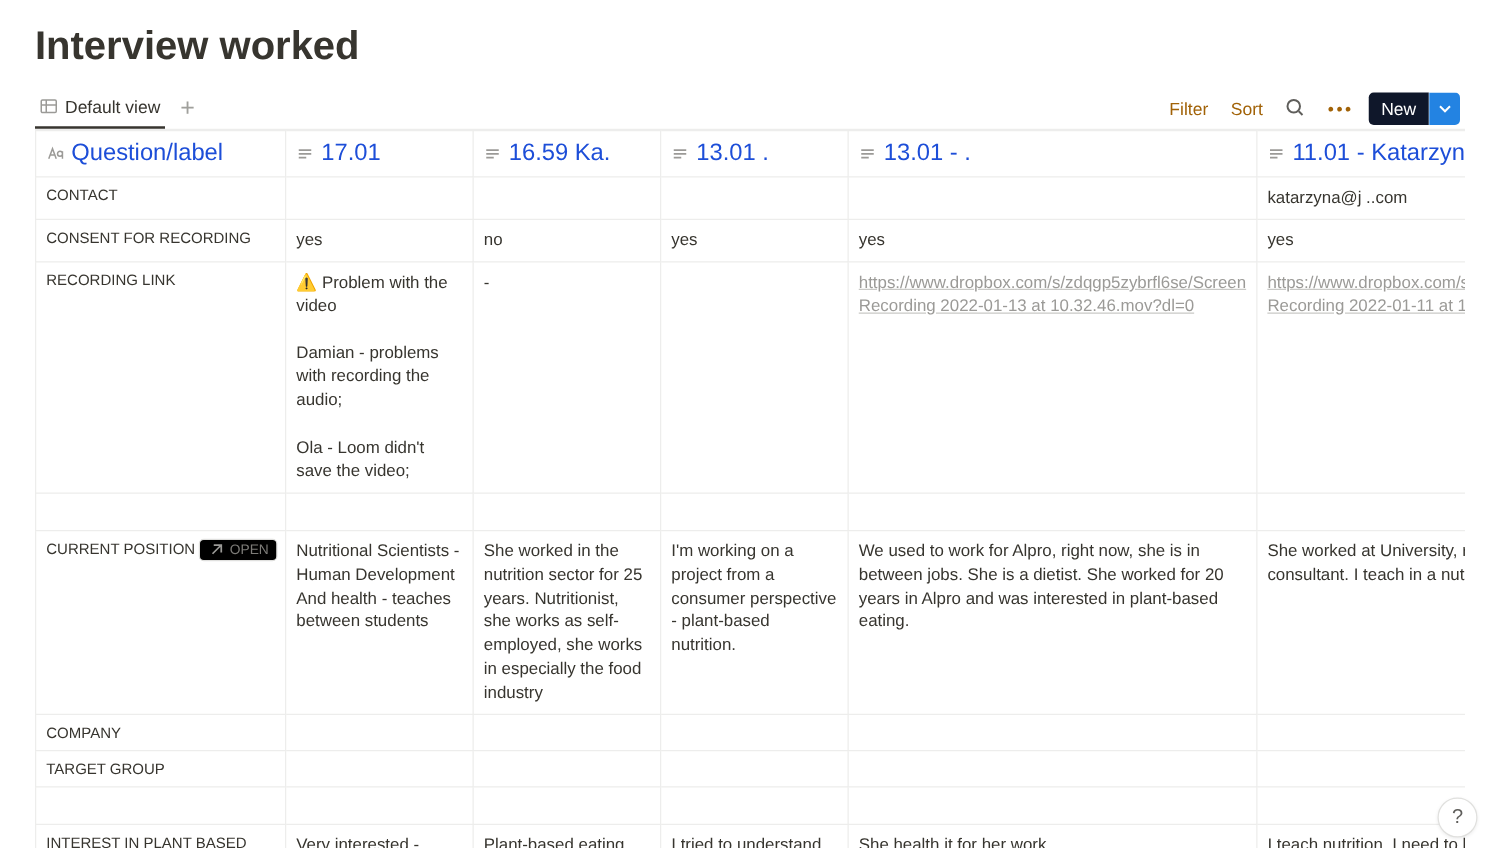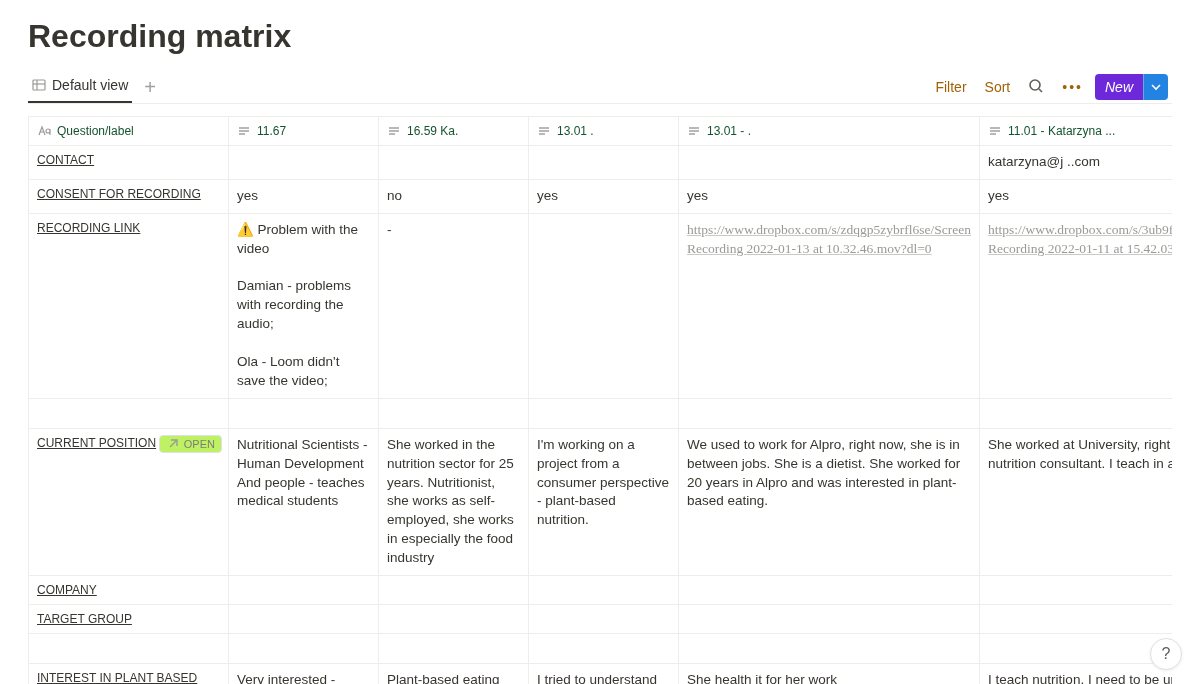--- a/index.html
+++ b/index.html
@@ -118,7 +118,7 @@
 <body>
 
 <div class="page">
-  <h1 class="title">Recording matrix</h1>
+  <h1 class="title">Interview worked</h1>
 
   <div class="viewbar">
     <div class="viewbar-left">

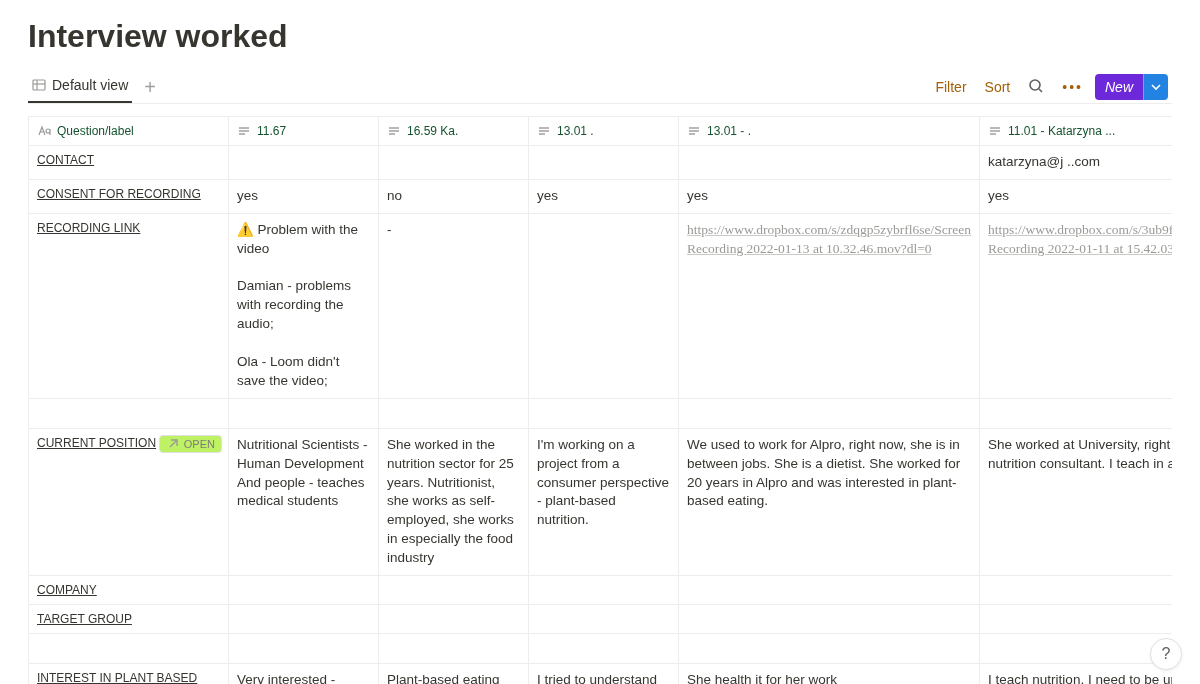--- a/index.html
+++ b/index.html
@@ -21,7 +21,7 @@
     justify-content: space-between;
     padding-right: 4px;
     border-bottom: 1px solid #ededec;
-    margin-bottom: 12px;
+    margin-bottom: 0;
   }
   .viewbar-left, .viewbar-right { display: flex; align-items: center; gap: 6px; }
   .view-tab {

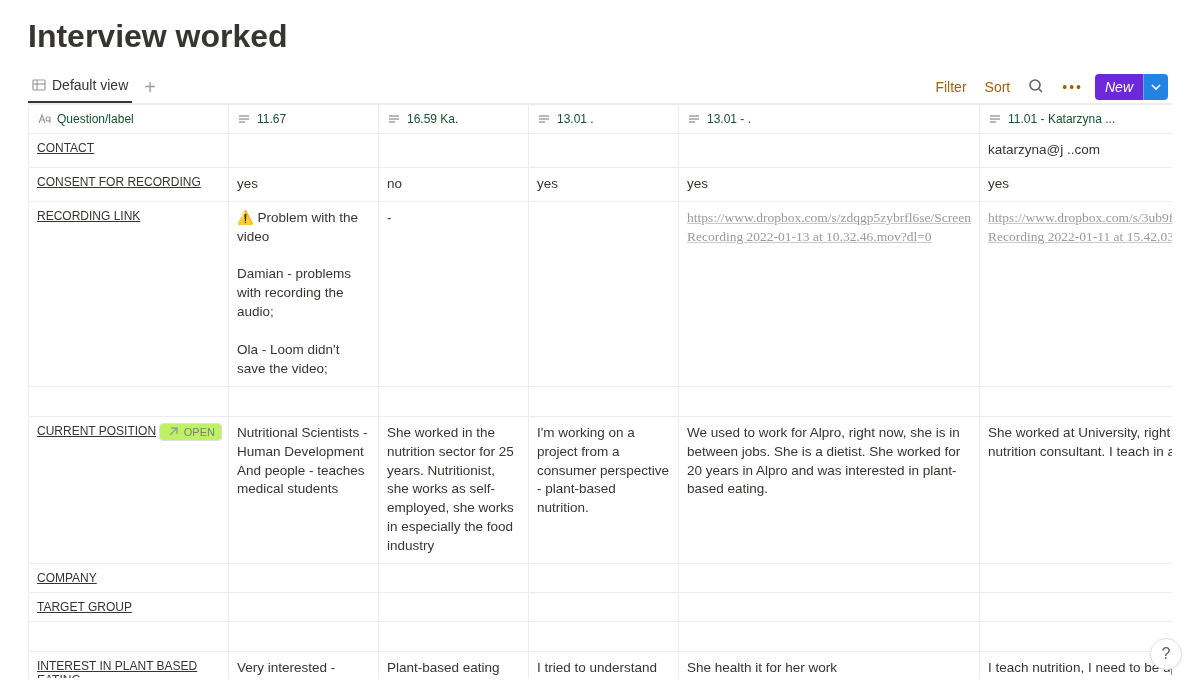--- a/index.html
+++ b/index.html
@@ -35,10 +35,9 @@
   .vb-btn { font-size: 14px; color: #a16207; padding: 4px 6px; cursor: pointer; border-radius: 4px; }
   .vb-icon { width: 16px; height: 16px; display: inline-flex; align-items: center; justify-content: center; color: #5f5e5b; }
   .new-btn {
-    background: #6d28d9; color: #fff; font-size: 14px;
+    background: #0f172a; color: #fff; font-size: 14px;
     border-radius: 4px 0 0 4px; padding: 5px 10px; cursor: pointer;
     font-weight: 500;
-    font-style: italic;
   }
   .new-caret {
     background: #2383e2; color: #fff; border-left: 1px solid rgba(255,255,255,0.3);

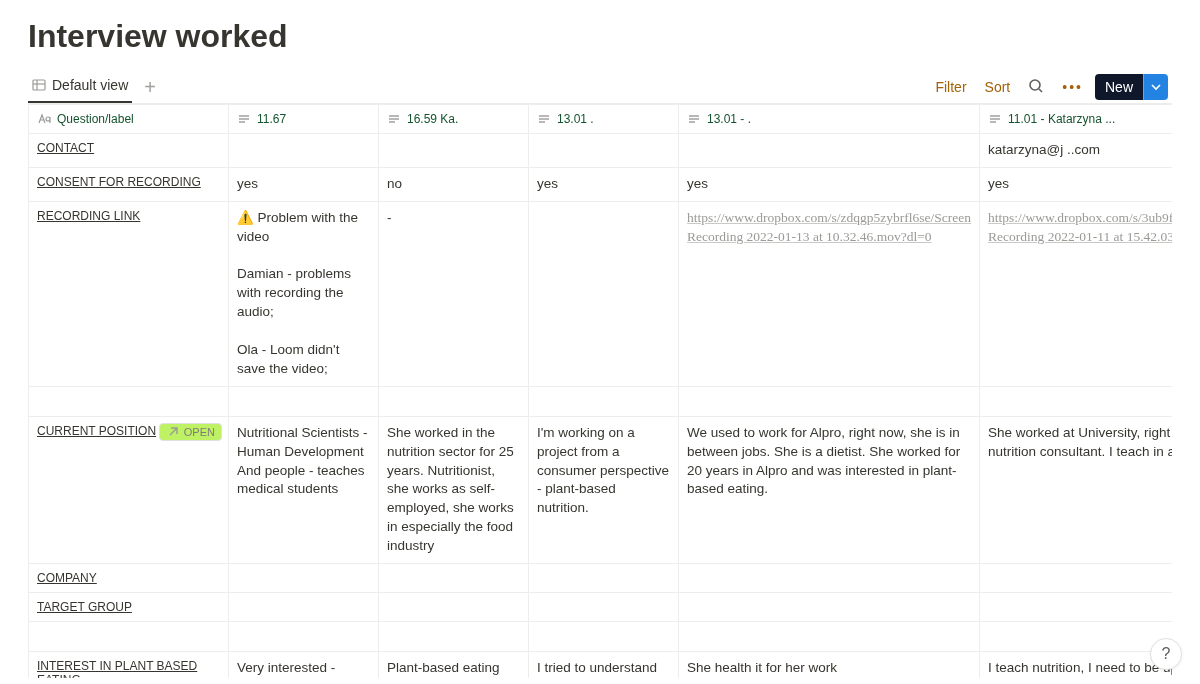--- a/index.html
+++ b/index.html
@@ -64,8 +64,8 @@
   }
   th {
     font-weight: 400;
-    color: #14532d;
-    font-size: 12px;
+    color: #1d4ed8;
+    font-size: 19px;
     white-space: nowrap;
   }
   th .th-flex { display: flex; align-items: center; gap: 6px; }

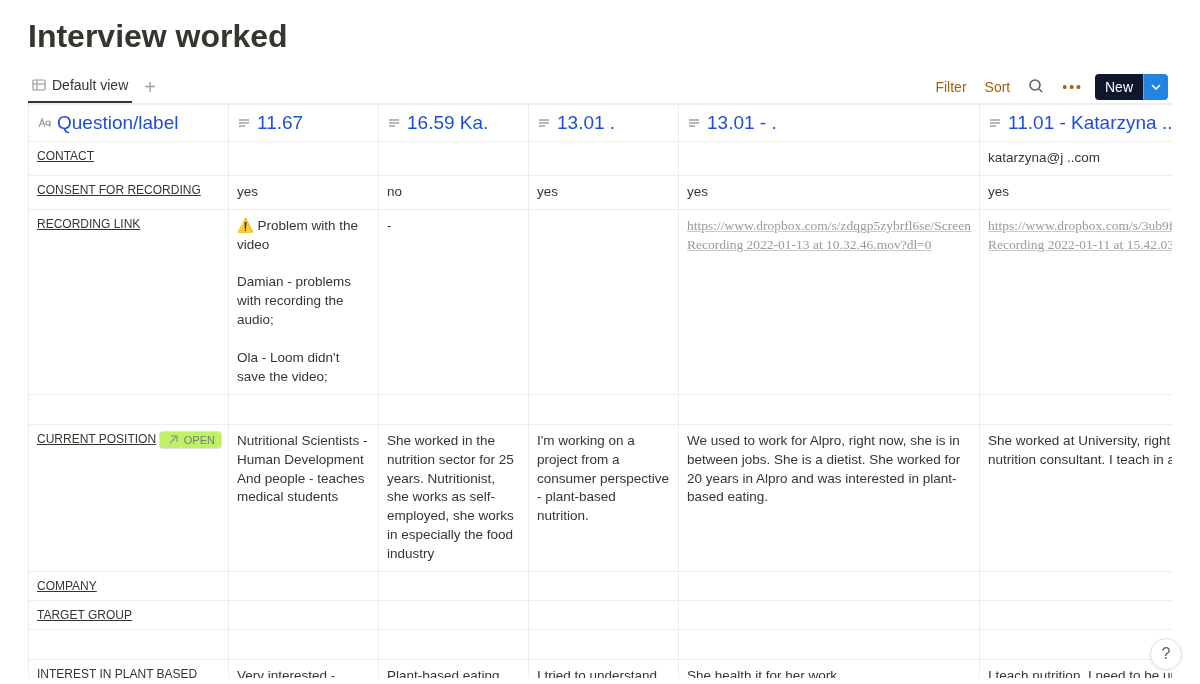--- a/index.html
+++ b/index.html
@@ -173,7 +173,7 @@
                   <line x1="2" y1="7" x2="12" y2="7" stroke="currentColor" stroke-width="1.4"></line>
                   <line x1="2" y1="10" x2="8" y2="10" stroke="currentColor" stroke-width="1.4"></line>
                 </svg>
-                <span>11.67  </span>
+                <span>17.01  </span>
               </div>
             </th>
           <th class="col">

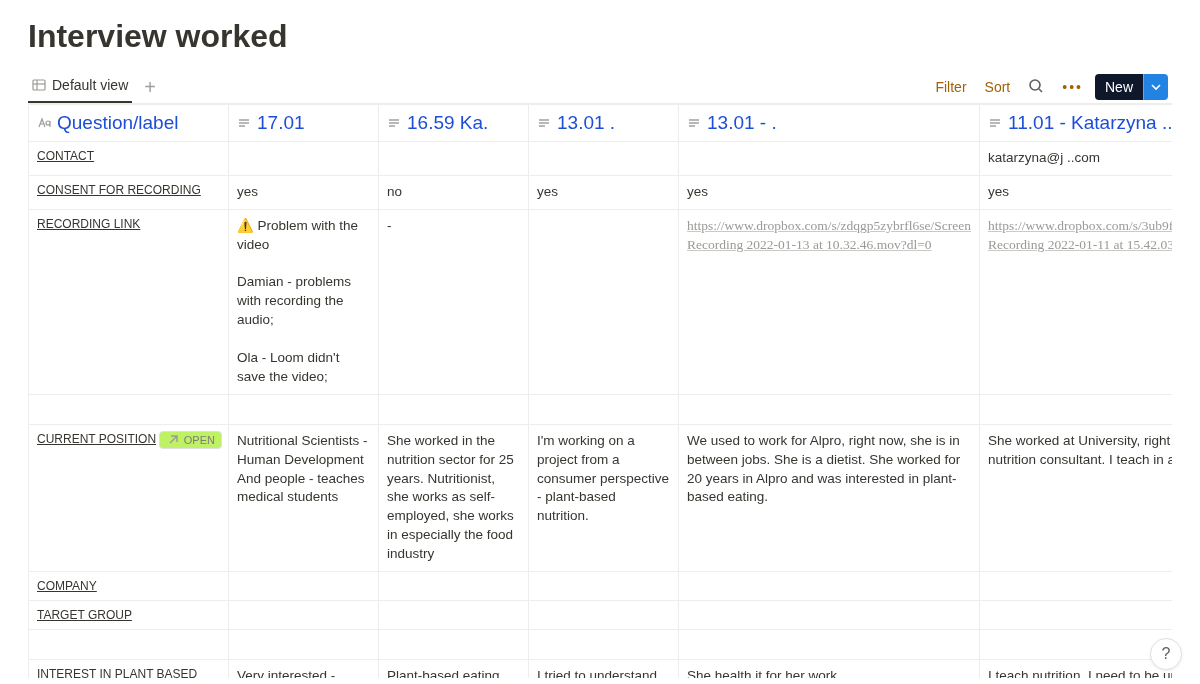--- a/index.html
+++ b/index.html
@@ -79,7 +79,6 @@
     text-transform: uppercase;
     white-space: normal;
     position: relative;
-    text-decoration: underline;
   }
   .open-badge {
     position: absolute;

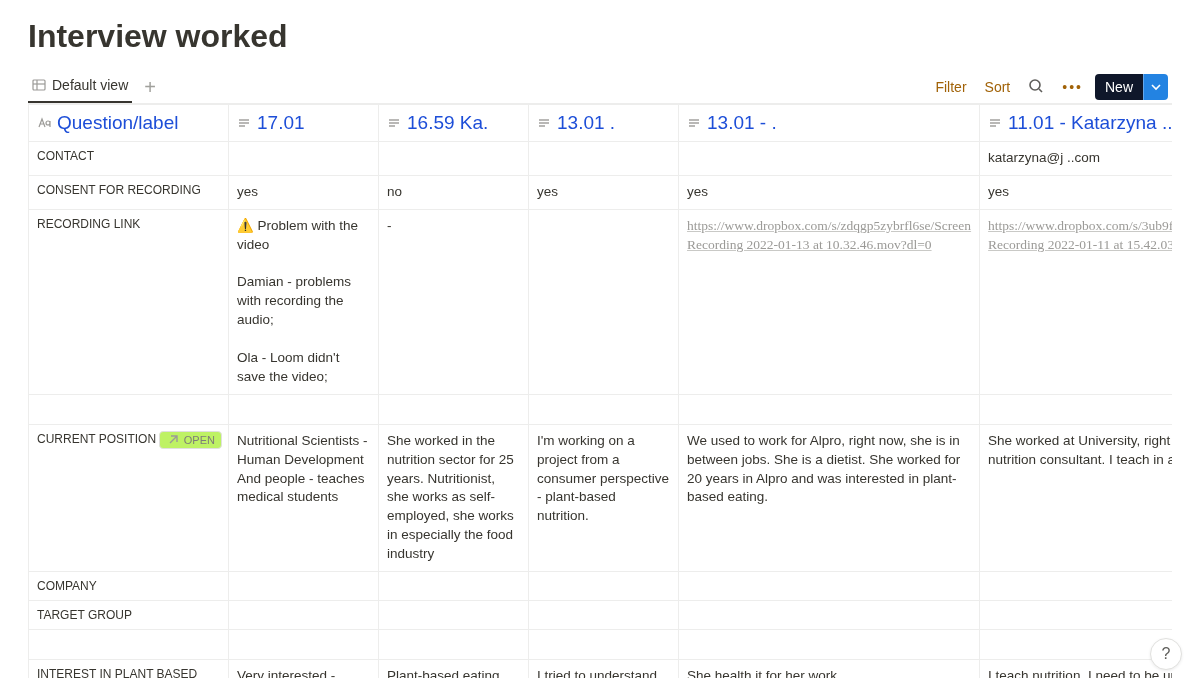--- a/index.html
+++ b/index.html
@@ -93,7 +93,7 @@
     font-weight: 400;
   }
   .cell-text { font-size: 13.5px; line-height: 1.4; color: #37352f; white-space: normal; word-wrap: break-word; }
-  .cell-link { color: #9b9a97; text-decoration: underline; text-decoration-color: #c9c9c6; font-family: Liberation Serif, serif; }
+  .cell-link { color: #9b9a97; text-decoration: underline; text-decoration-color: #c9c9c6; }
   tr.empty-row td { height: 30px; }
 
   .help-fab {

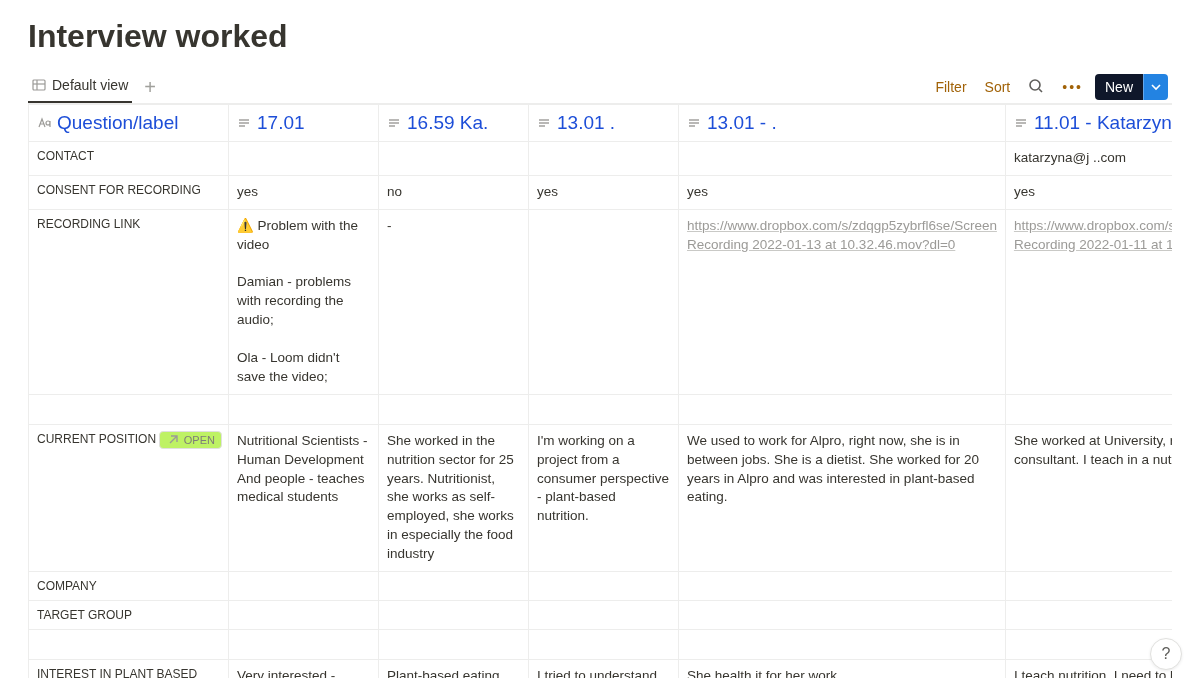--- a/index.html
+++ b/index.html
@@ -88,7 +88,7 @@
     padding: 1px 6px;
     font-size: 11px;
     color: #7d7c78;
-    background: #bef264;
+    background: #000000;
     display: inline-flex; align-items: center; gap: 4px;
     font-weight: 400;
   }

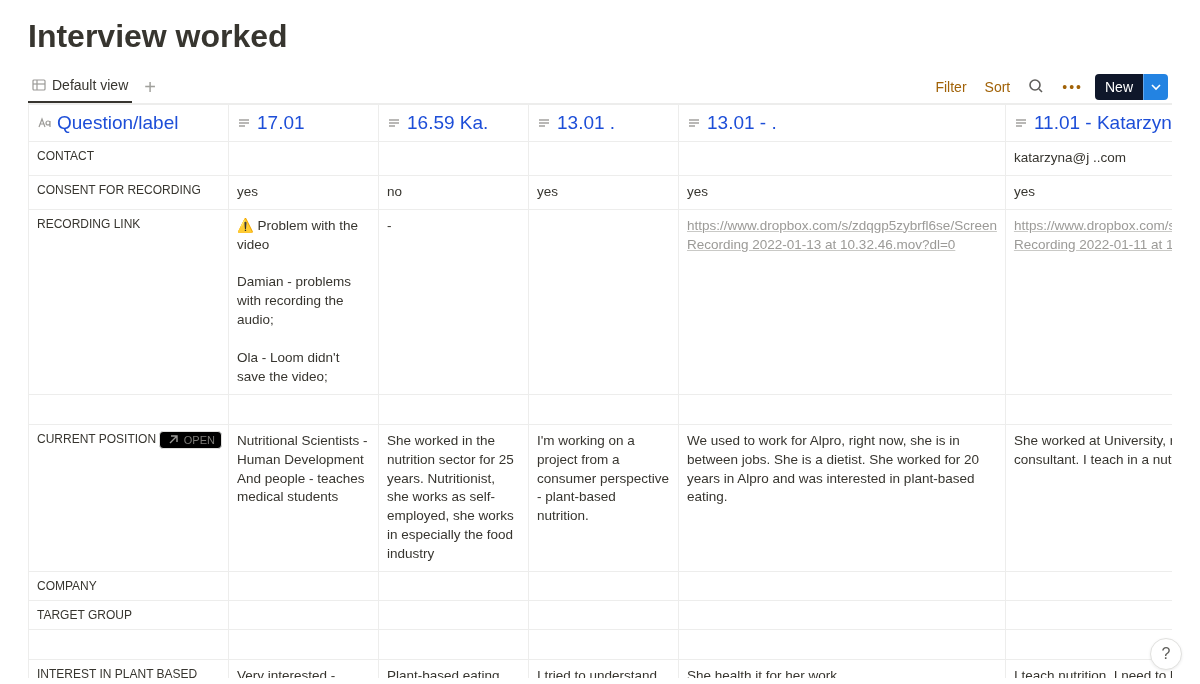--- a/index.html
+++ b/index.html
@@ -289,7 +289,7 @@
                 <span>OPEN</span>
               </span></td>
             <td>
-              <div class="cell-text">Nutritional Scientists - Human Development And people - teaches medical students</div>
+              <div class="cell-text">Nutritional Scientists - Human Development And health - teaches between students</div>
             </td>
             <td>
               <div class="cell-text">She worked in the nutrition sector for 25 years. Nutritionist, she works as self-employed, she works in especially the food industry</div>

